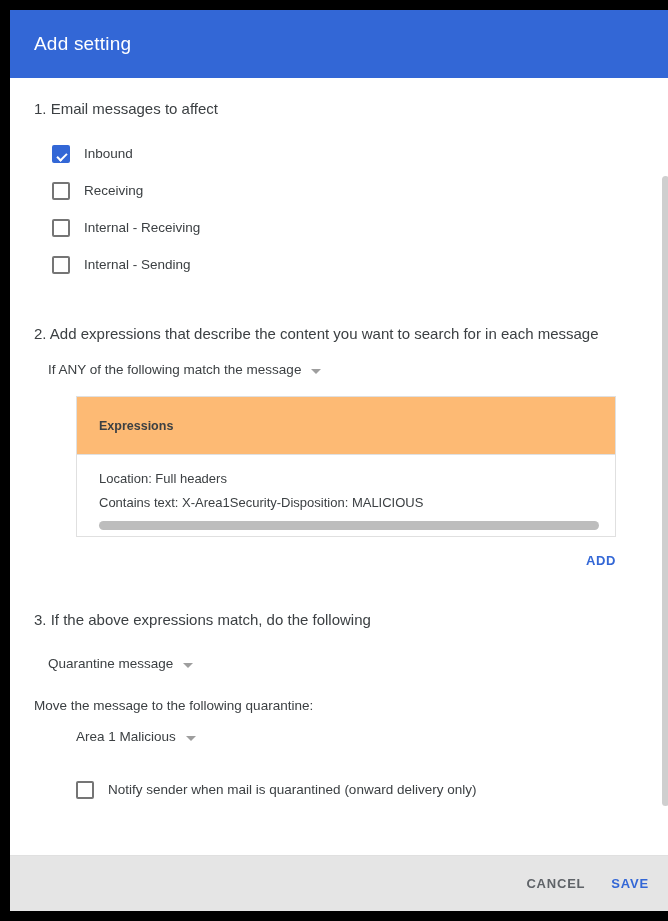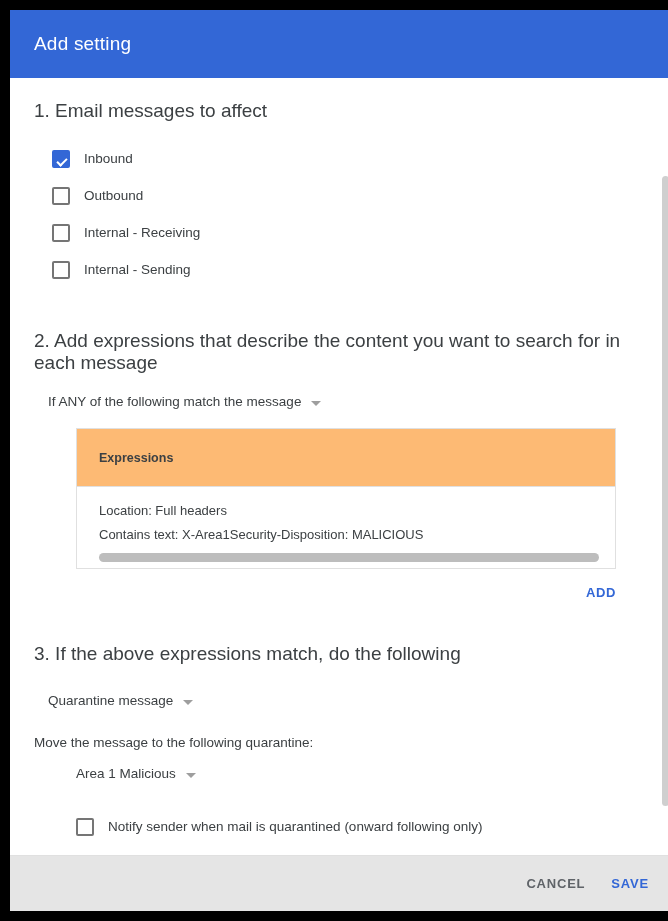--- a/index.html
+++ b/index.html
@@ -64,7 +64,7 @@
     border-radius: 4px;
   }
   .section-label {
-    font-size: 19px;
+    font-size: 15px;
     color: #3c4043;
     margin: 0 0 18px 0;
   }

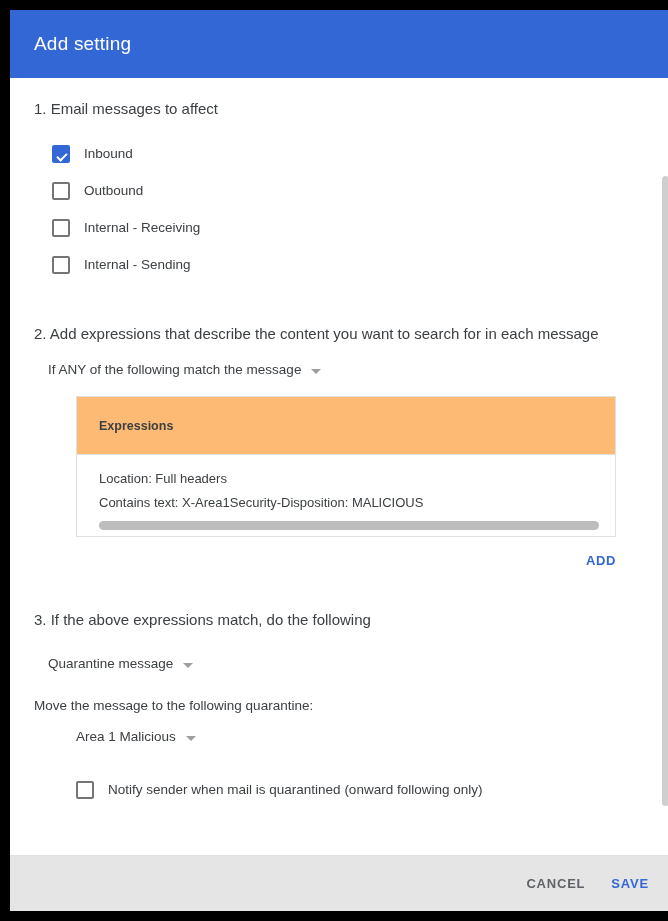--- a/index.html
+++ b/index.html
@@ -223,7 +223,7 @@
       </div>
       <div class="checkbox-row">
         <span class="cb"></span>
-        <span class="cb-label">Outbound</span>
+        <span class="cb-label">Receiving</span>
       </div>
       <div class="checkbox-row">
         <span class="cb"></span>

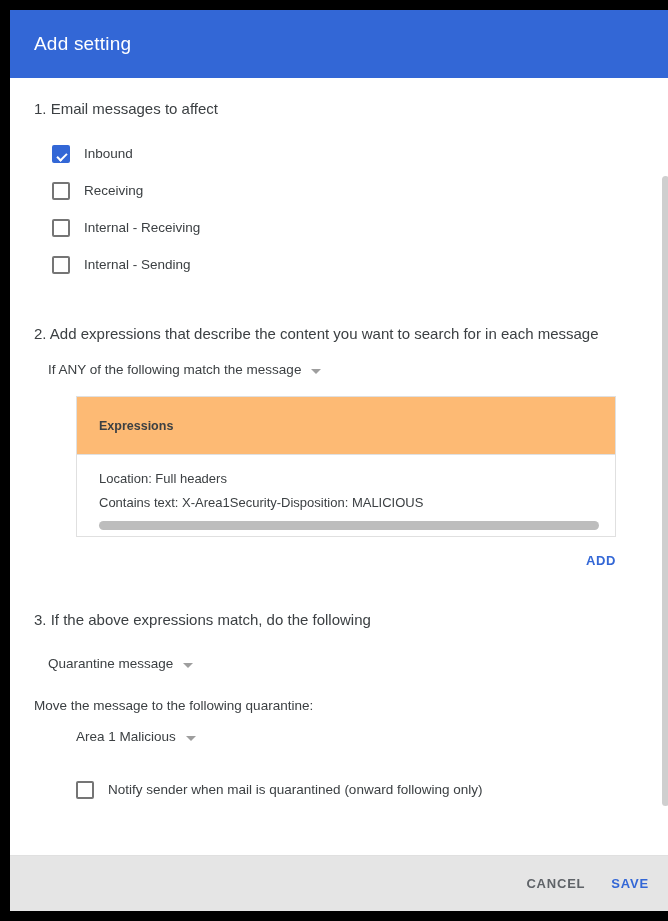--- a/index.html
+++ b/index.html
@@ -290,7 +290,7 @@
 
       <div class="checkbox-row" style="padding-left:42px;">
         <span class="cb"></span>
-        <span class="cb-label">Notify sender when mail is quarantined (onward following only)</span>
+        <span class="cb-label">Notify sender when mail is quarantined (onward delivery only)</span>
       </div>
 
     </div>

